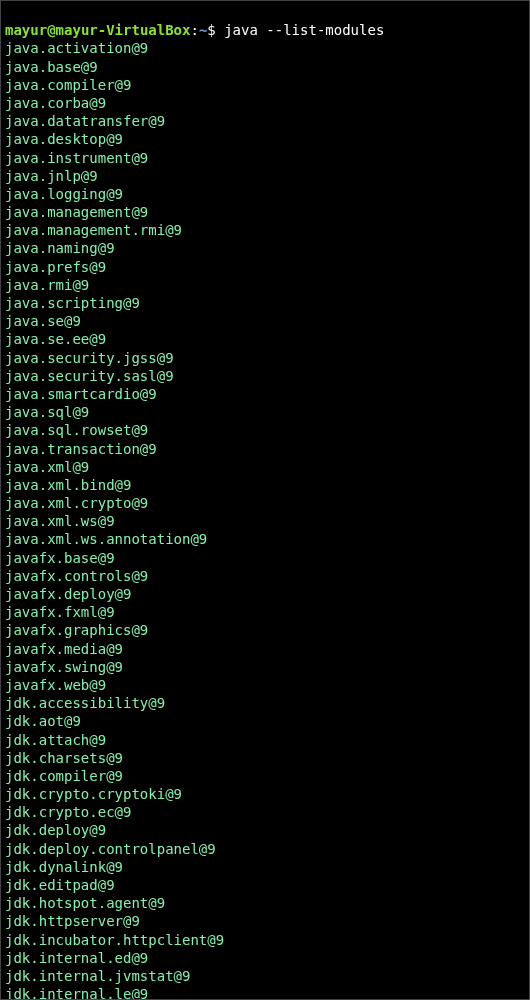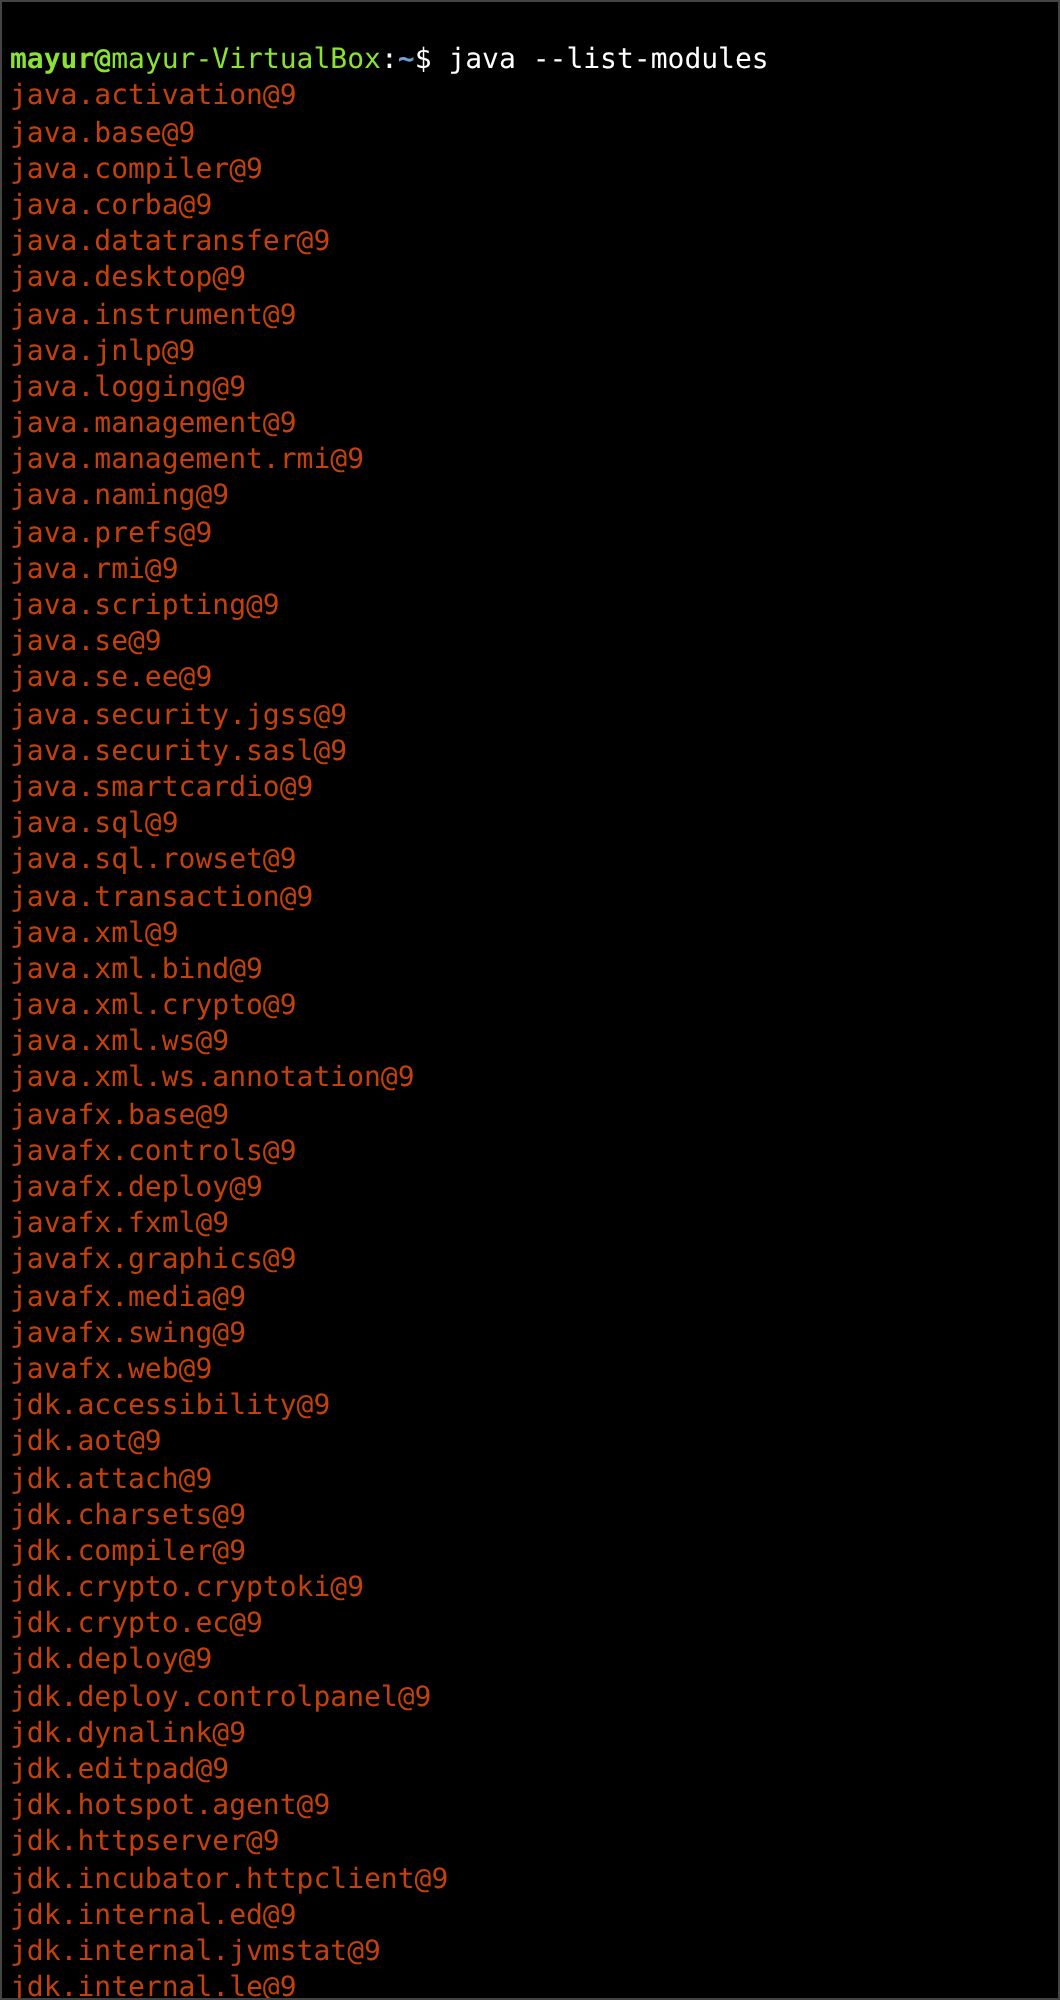--- a/index.html
+++ b/index.html
@@ -32,7 +32,7 @@
     }
     .prompt-host {
       color: #8ae234;
-      font-weight: normal;
+      font-weight: bold;
     }
     .prompt-colon {
       color: #ffffff;

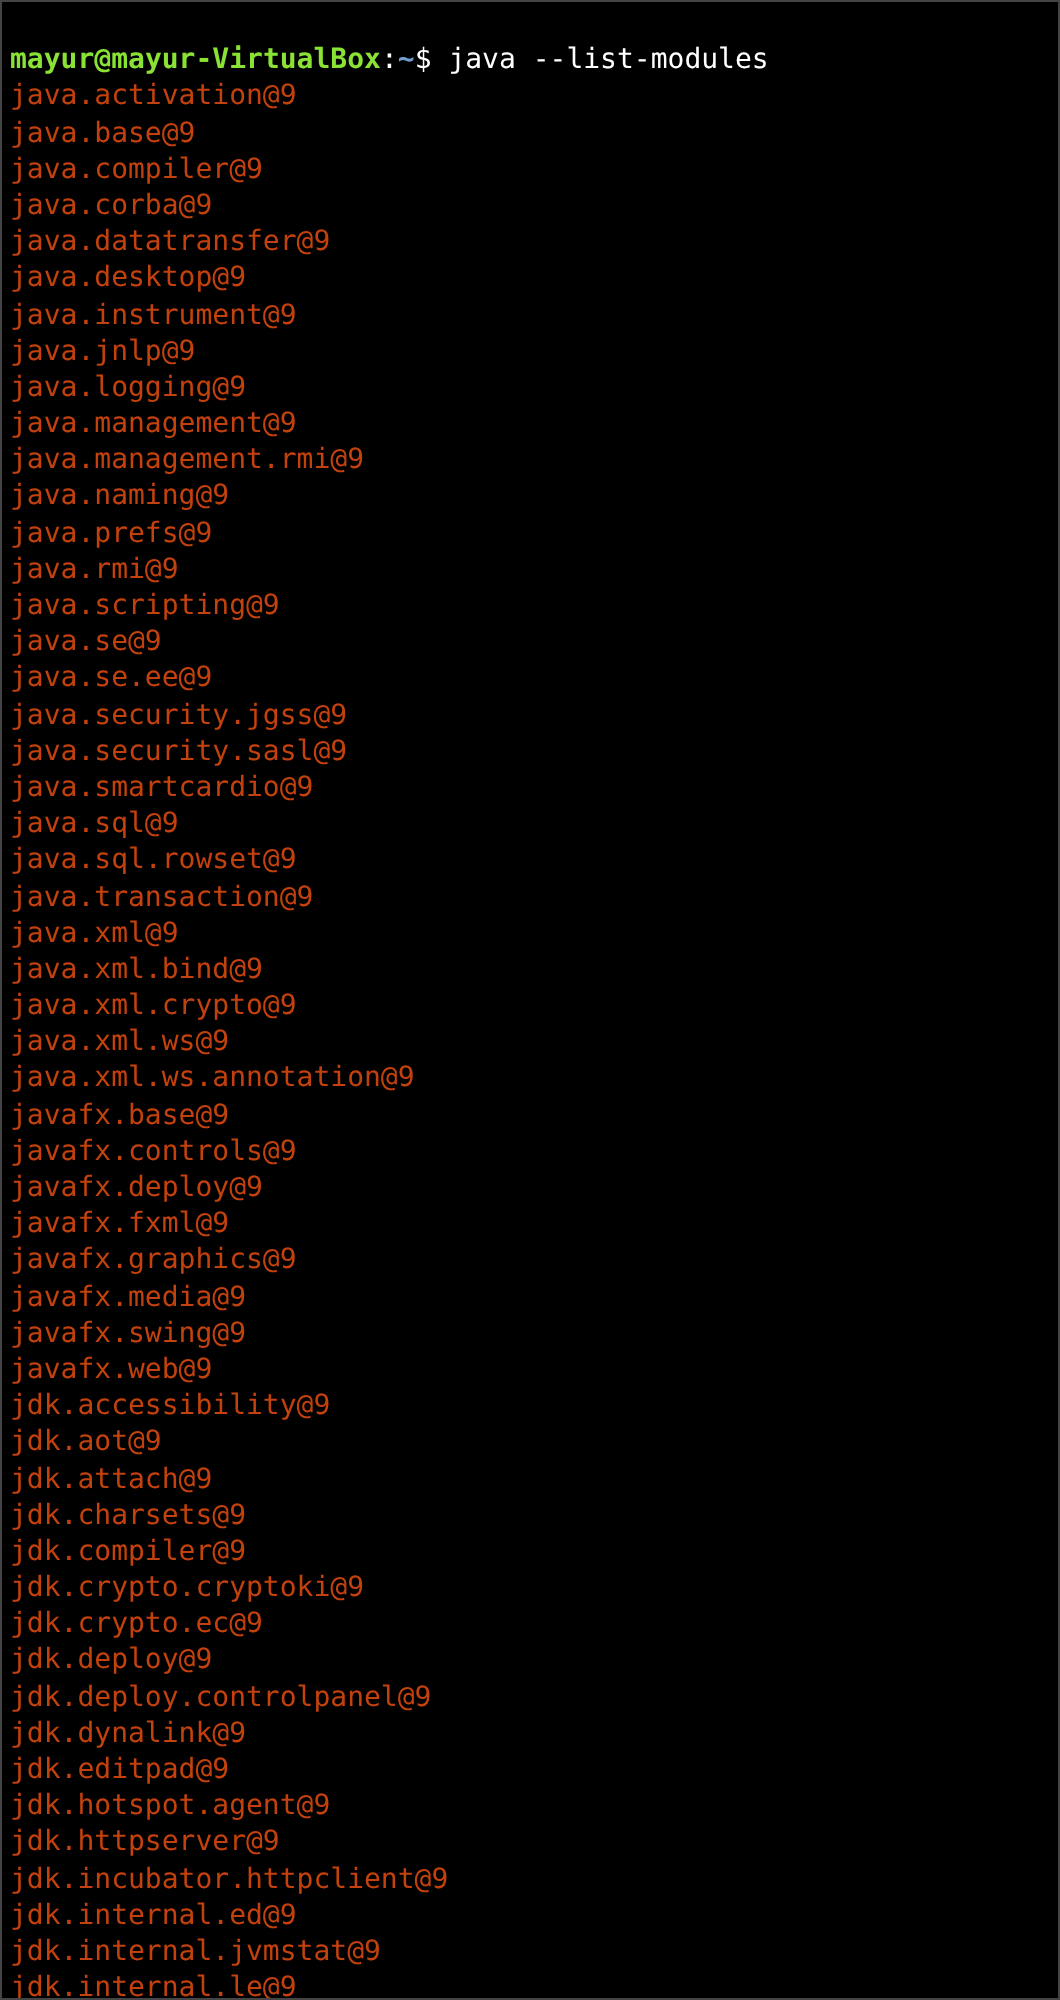--- a/index.html
+++ b/index.html
@@ -49,7 +49,7 @@
       text-align: center;
     }
     .output-line {
-      color: #c2410c;
+      color: #86efac;
       display: block;
     }
   </style>

